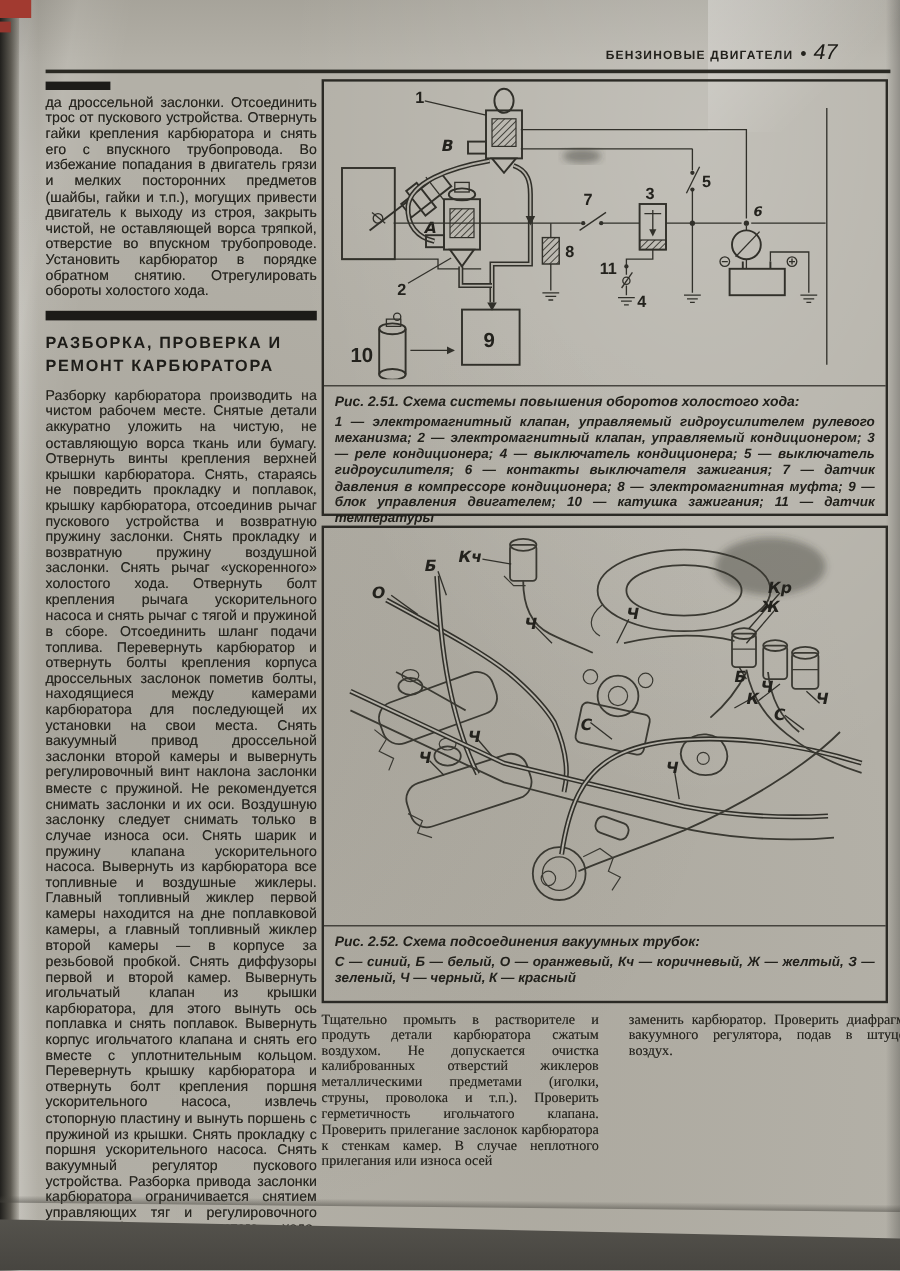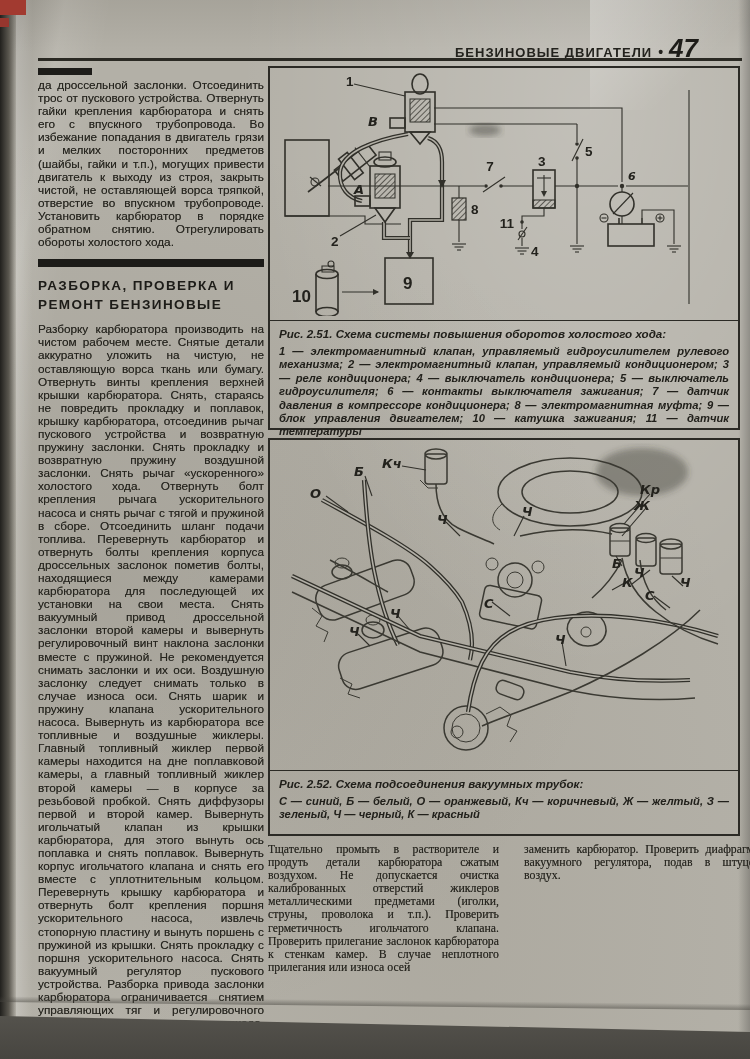--- a/index.html
+++ b/index.html
@@ -31,7 +31,7 @@
   .red-tab2{position:absolute;left:0;top:18px;width:9px;height:9px;background:#96362e;}
 
   .hdr{position:absolute;top:33px;right:52px;display:flex;align-items:baseline;gap:6px;}
-  .hdr-t{font-size:13px;font-weight:bold;letter-spacing:1px;color:#23221d;}
+  .hdr-t{font-size:10px;font-weight:bold;letter-spacing:1px;color:#23221d;}
   .hdr-b{font-size:14px;font-weight:bold;}
   .hdr-n{font-size:26px;font-weight:bold;font-style:italic;color:#1d1c18;}
   .hdr-rule{position:absolute;left:38px;top:58px;width:704px;height:2.5px;background:#2a2923;}

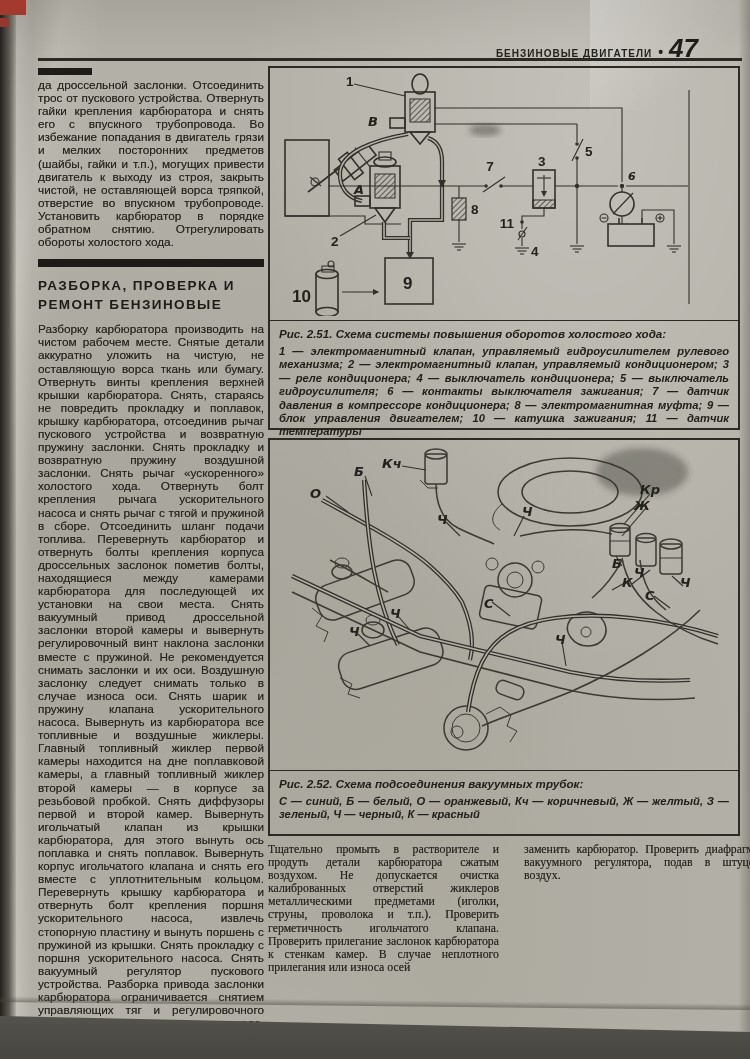--- a/index.html
+++ b/index.html
@@ -33,7 +33,7 @@
   .hdr{position:absolute;top:33px;right:52px;display:flex;align-items:baseline;gap:6px;}
   .hdr-t{font-size:10px;font-weight:bold;letter-spacing:1px;color:#23221d;}
   .hdr-b{font-size:14px;font-weight:bold;}
-  .hdr-n{font-size:26px;font-weight:bold;font-style:italic;color:#1d1c18;}
+  .hdr-n{font-size:18px;font-weight:normal;font-style:italic;color:#1d1c18;}
   .hdr-rule{position:absolute;left:38px;top:58px;width:704px;height:2.5px;background:#2a2923;}
 
   .leftcol{position:absolute;left:38px;top:68px;width:226px;}

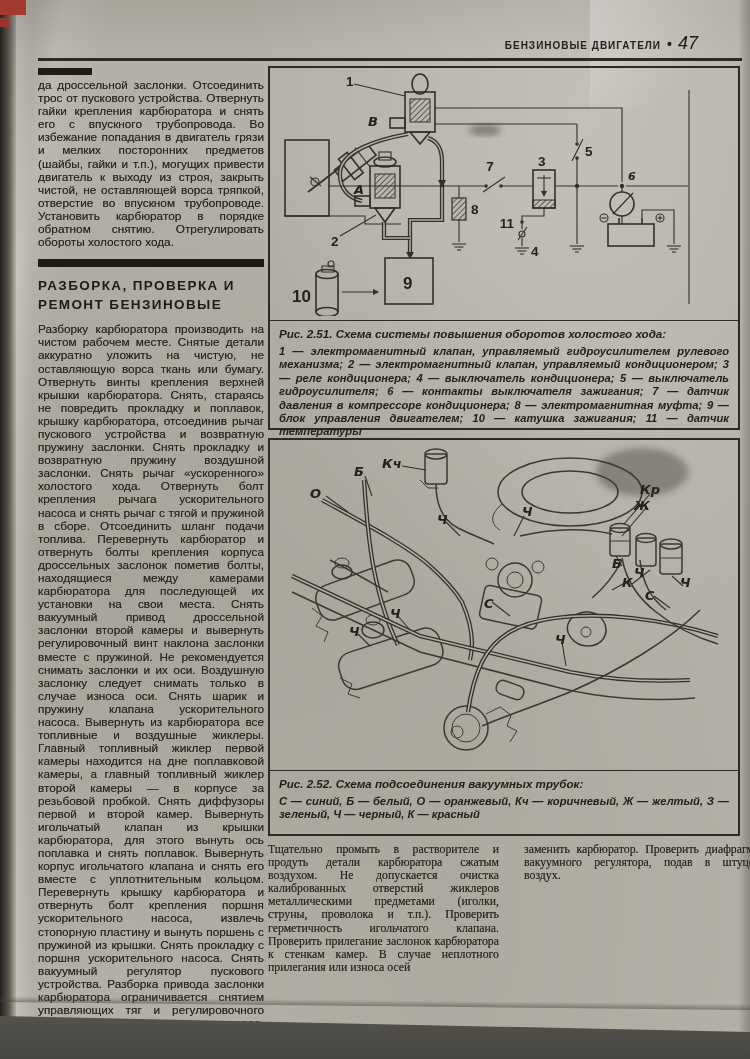--- a/index.html
+++ b/index.html
@@ -89,7 +89,7 @@
     <div class="stub-bar"></div>
     <div class="body-text">да дроссельной заслонки. Отсоединить трос от пускового устройства. Отвернуть гайки крепления карбюратора и снять его с впускного трубопровода. Во избежание попадания в двигатель грязи и мелких посторонних предметов (шайбы, гайки и т.п.), могущих привести двигатель к выходу из строя, закрыть чистой, не оставляющей ворса тряпкой, отверстие во впускном трубопроводе. Установить карбюратор в порядке обратном снятию. Отрегулировать обороты холостого хода.</div>
     <div class="sec-bar"></div>
-    <div class="sec-head">РАЗБОРКА, ПРОВЕРКА И РЕМОНТ БЕНЗИНОВЫЕ</div>
+    <div class="sec-head">РАЗБОРКА, ПРОВЕРКА И РЕМОНТ КАРБЮРАТОРА</div>
     <div class="body-text">Разборку карбюратора производить на чистом рабочем месте. Снятые детали аккуратно уложить на чистую, не оставляющую ворса ткань или бумагу. Отвернуть винты крепления верхней крышки карбюратора. Снять, стараясь не повредить прокладку и поплавок, крышку карбюратора, отсоединив рычаг пускового устройства и возвратную пружину заслонки. Снять прокладку и возвратную пружину воздушной заслонки. Снять рычаг «ускоренного» холостого хода. Отвернуть болт крепления рычага ускорительного насоса и снять рычаг с тягой и пружиной в сборе. Отсоединить шланг подачи топлива. Перевернуть карбюратор и отвернуть болты крепления корпуса дроссельных заслонок пометив болты, находящиеся между камерами карбюратора для последующей их установки на свои места. Снять вакуумный привод дроссельной заслонки второй камеры и вывернуть регулировочный винт наклона заслонки вместе с пружиной. Не рекомендуется снимать заслонки и их оси. Воздушную заслонку следует снимать только в случае износа оси. Снять шарик и пружину клапана ускорительного насоса. Вывернуть из карбюратора все топливные и воздушные жиклеры. Главный топливный жиклер первой камеры находится на дне поплавковой камеры, а главный топливный жиклер второй камеры — в корпусе за резьбовой пробкой. Снять диффузоры первой и второй камер. Вывернуть игольчатый клапан из крышки карбюратора, для этого вынуть ось поплавка и снять поплавок. Вывернуть корпус игольчатого клапана и снять его вместе с уплотнительным кольцом. Перевернуть крышку карбюратора и отвернуть болт крепления поршня ускорительного насоса, извлечь стопорную пластину и вынуть поршень с пружиной из крышки. Снять прокладку с поршня ускорительного насоса. Снять вакуумный регулятор пускового устройства. Разборка привода заслонки карбюратора ограничивается снятием управляющих тяг и регулировочного винта оборотов холостого хода. Остальные детали очищать, не снимая с карбюратора.</div>
   </div>
 

